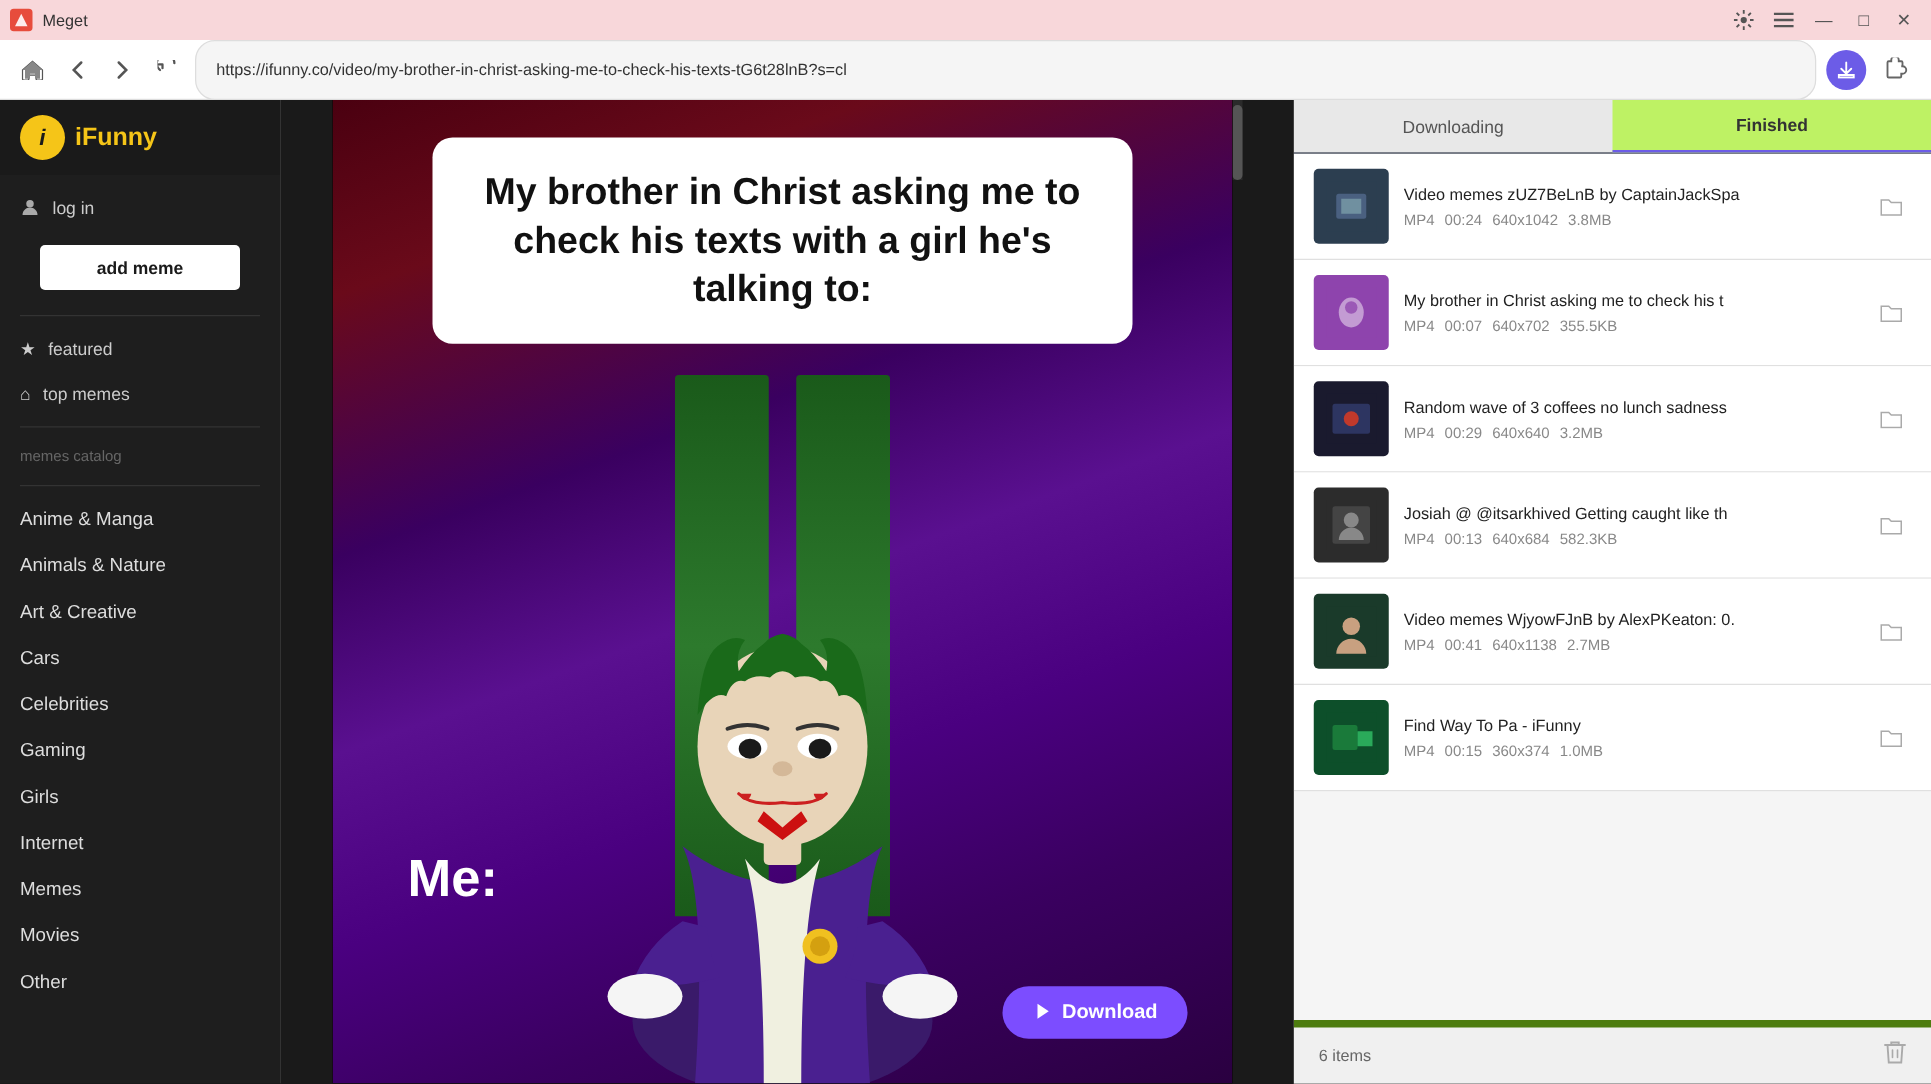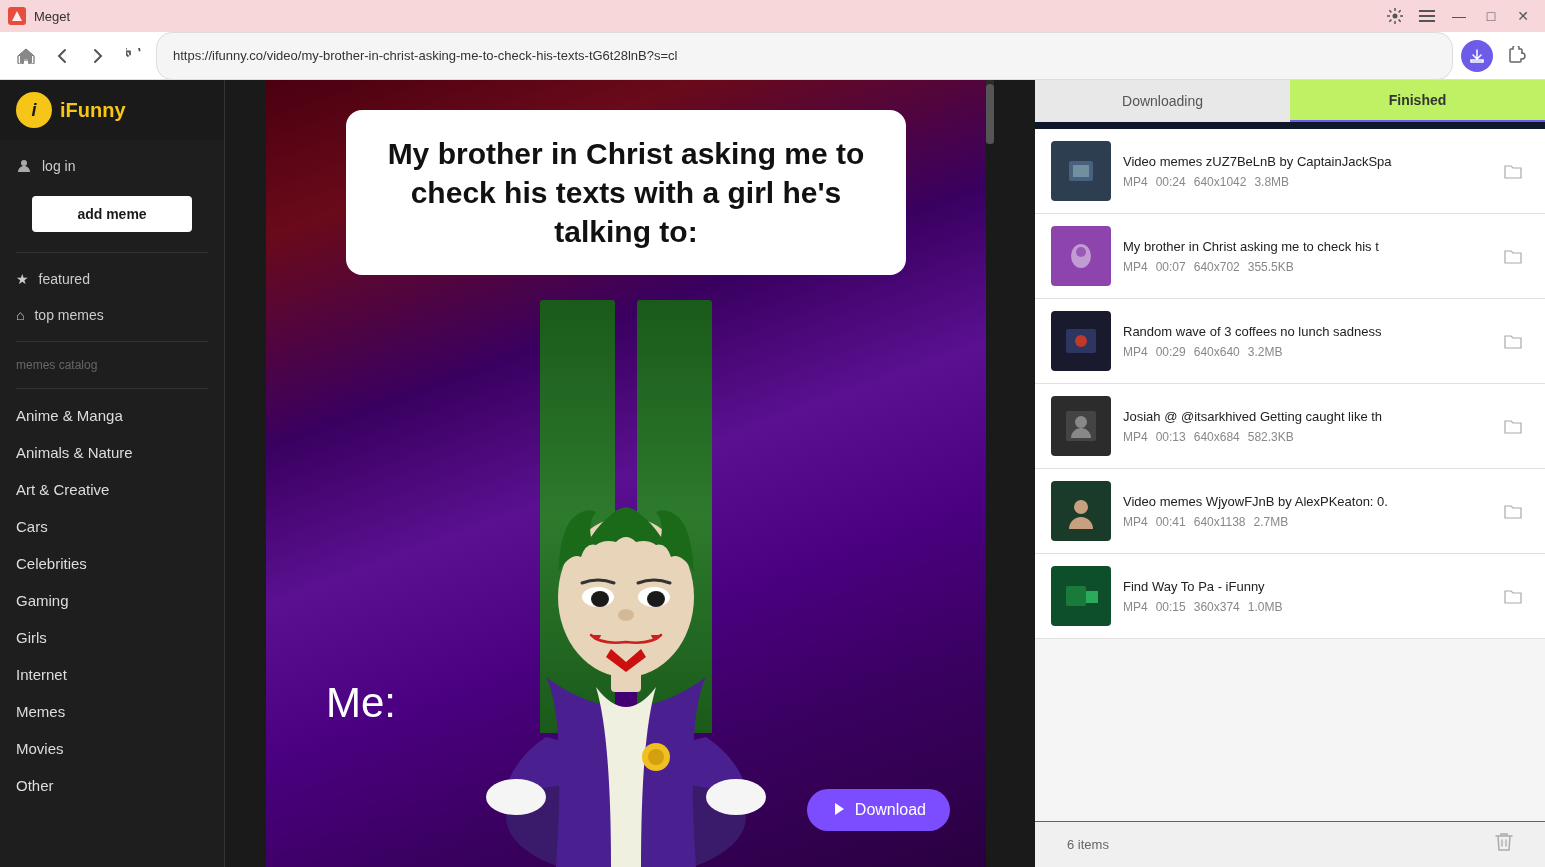--- a/index.html
+++ b/index.html
@@ -245,7 +245,7 @@
     .right-panel-tabs {
       display: flex;
       background: #e8e8e8;
-      border-bottom: 7px solid #0f172a;
+      border-bottom: 1px solid #0f172a;
     }
     .panel-tab {
       flex: 1;

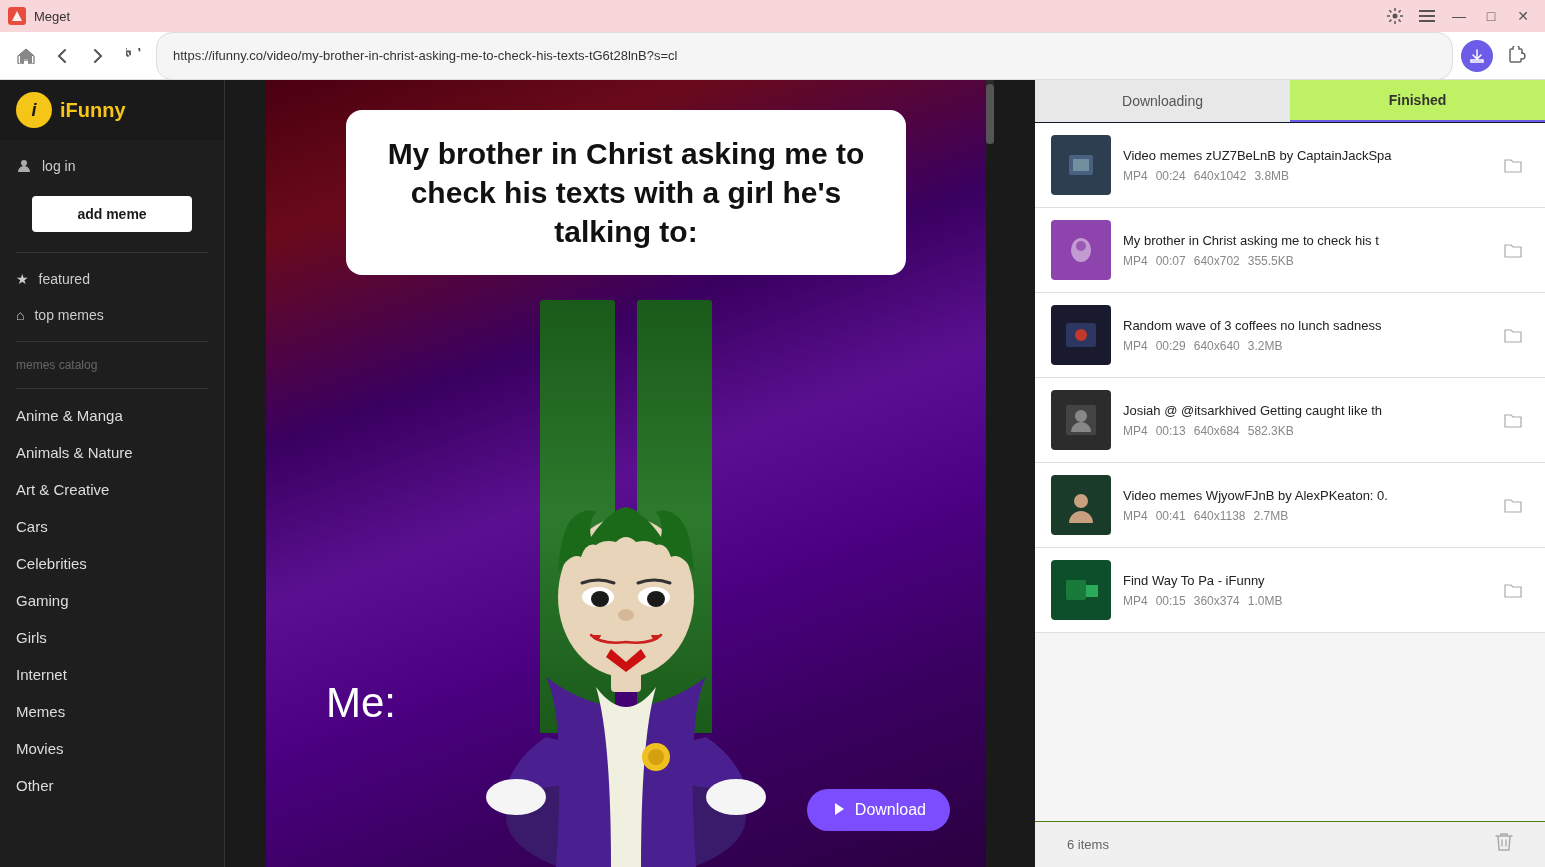--- a/index.html
+++ b/index.html
@@ -199,7 +199,7 @@
       bottom: 140px;
       left: 60px;
       font-size: 42px;
-      font-weight: 400;
+      font-weight: 700;
       color: white;
       font-family: Arial, sans-serif;
     }

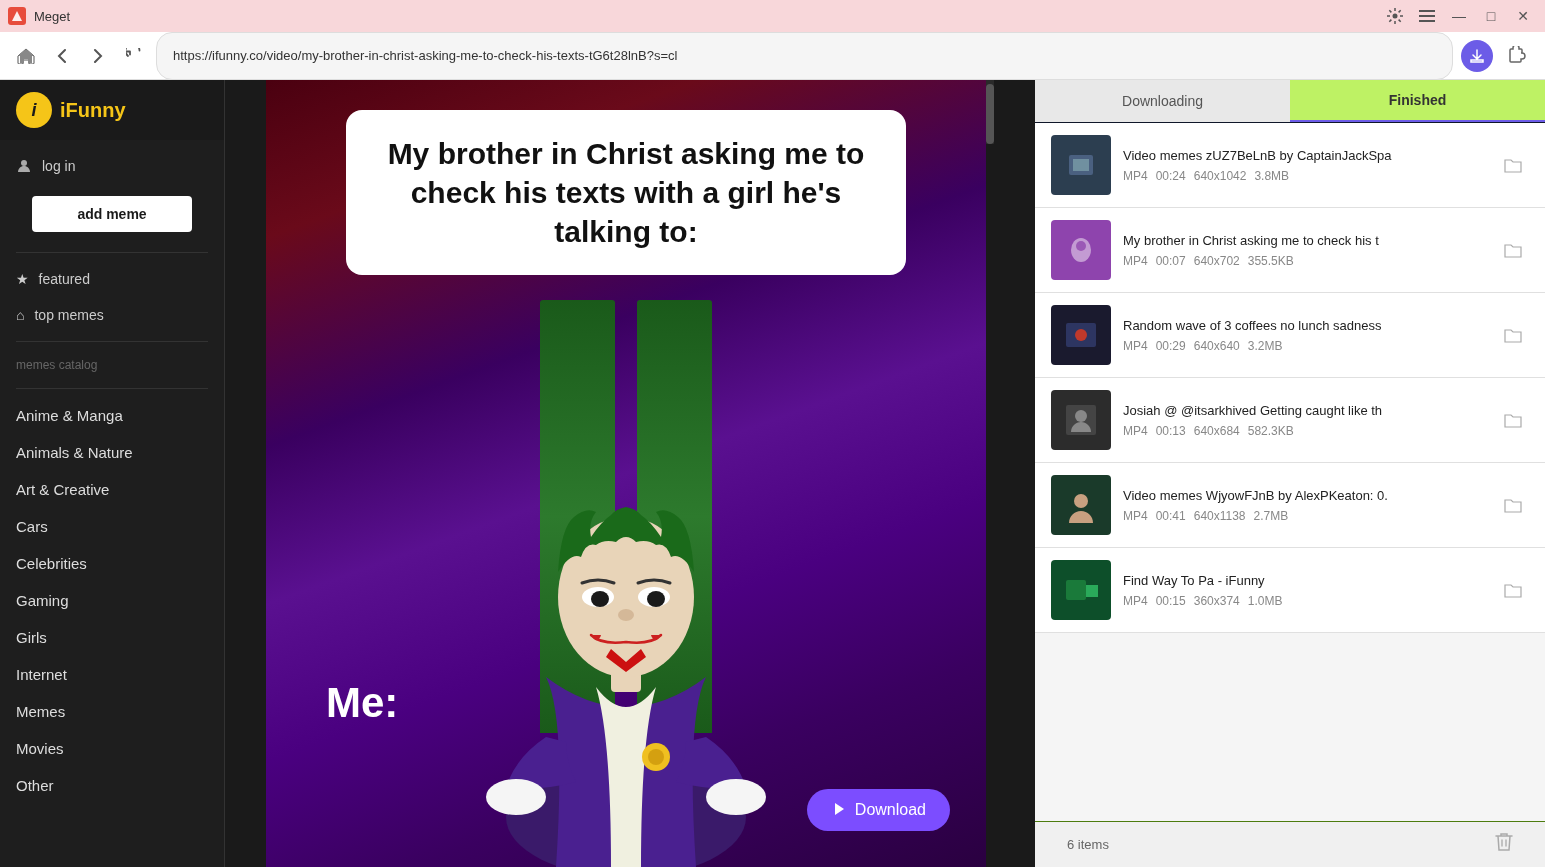--- a/index.html
+++ b/index.html
@@ -214,7 +214,7 @@
       border-radius: 24px;
       padding: 12px 24px;
       font-size: 16px;
-      font-weight: 400;
+      font-weight: 700;
       cursor: pointer;
       display: flex;
       align-items: flex-start;

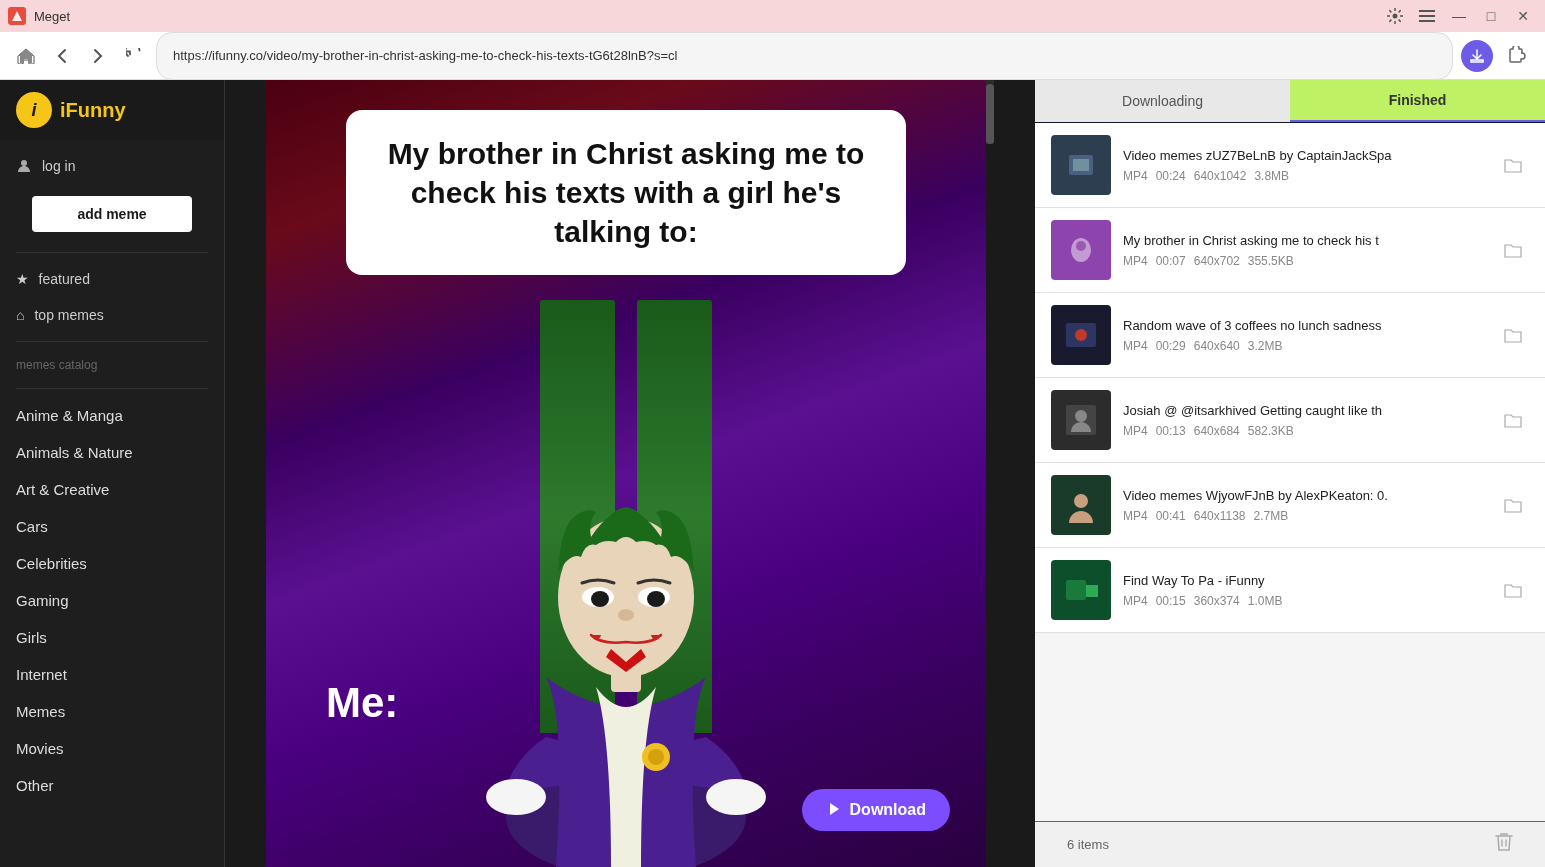--- a/index.html
+++ b/index.html
@@ -324,9 +324,9 @@
     }
 
     .right-panel-footer {
-      padding: 10px 32px;
+      padding: 10px 20px;
       background: #f0f0f0;
-      border-top: 1px solid #4d7c0f;
+      border-top: 6px solid #4d7c0f;
       display: flex;
       align-items: center;
       justify-content: space-between;

